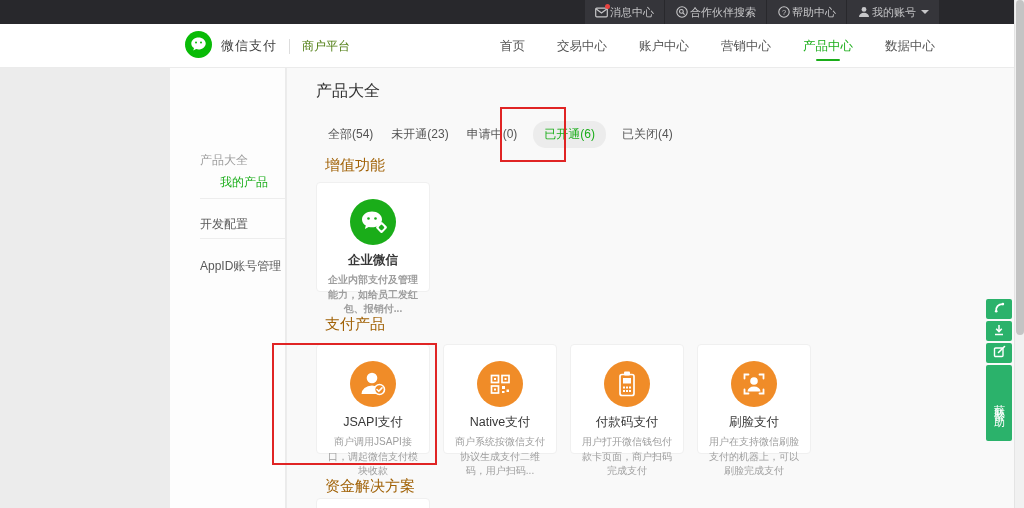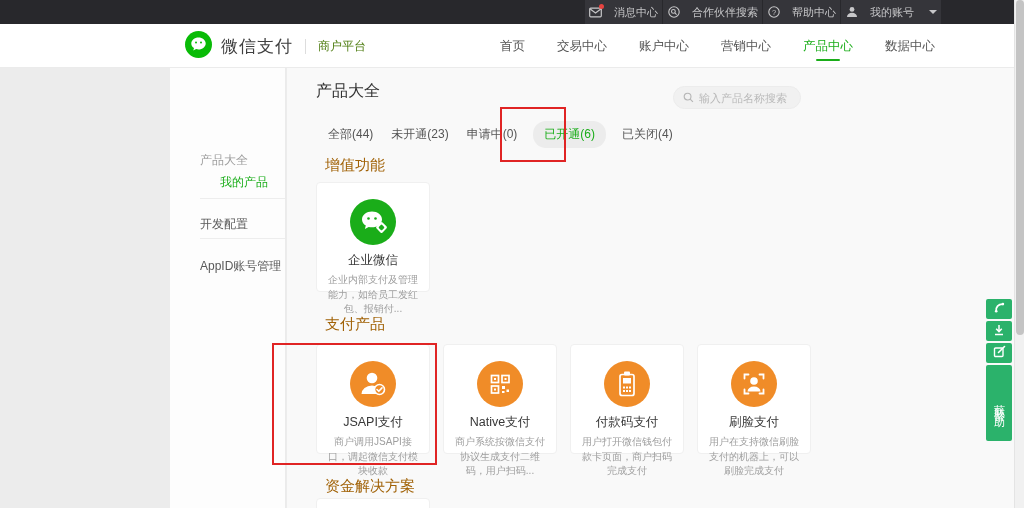--- a/index.html
+++ b/index.html
@@ -10,7 +10,7 @@
   
   .topbar { position:absolute; left:0; top:0; width:1024px; height:24px; background:#28282c; }
   .topbar-items { position:absolute; left:585px; top:0; height:24px; display:flex; gap:1px; }
-  .topbar-item { background:#35353a; color:#c7c7c9; font-size:11px; display:flex; align-items:center; gap:12px; padding:0 4px; cursor:pointer; white-space:nowrap; }
+  .topbar-item { background:#35353a; color:#c7c7c9; font-size:11px; display:flex; align-items:center; gap:2px; padding:0 10px; cursor:pointer; white-space:nowrap; }
   .tb-icon { position:relative; display:inline-flex; width:13px; height:12px; align-items:center; justify-content:center; }
   .reddot { position:absolute; right:-2px; top:-2px; width:5px; height:5px; border-radius:50%; background:#e64340; }
   .caret { width:0; height:0; border-left:4px solid transparent; border-right:4px solid transparent; border-top:4px solid #c7c7c9; margin-left:3px; }

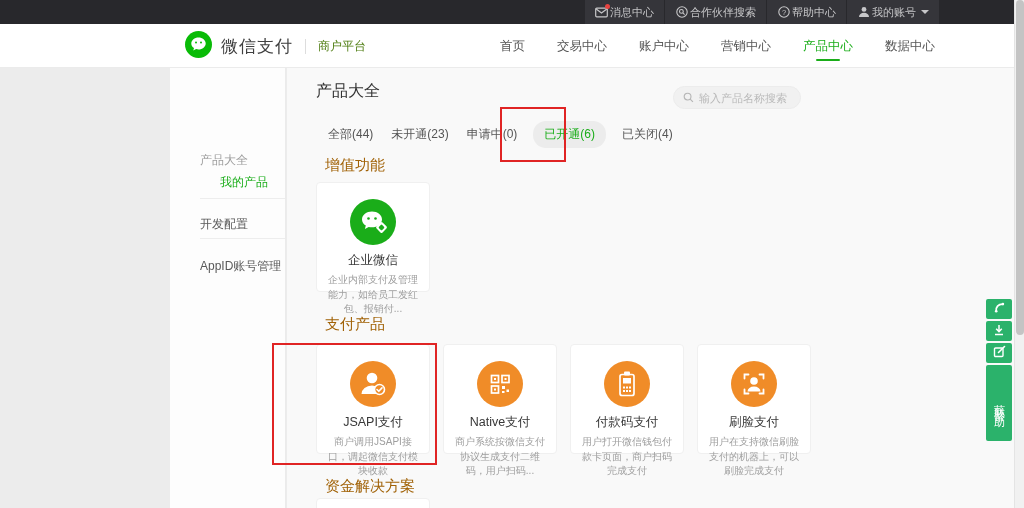--- a/index.html
+++ b/index.html
@@ -18,7 +18,7 @@
   
   .header { position:absolute; left:0; top:24px; width:1024px; height:44px; background:#fff; border-bottom:1px solid #ebebeb; }
   .brand { position:absolute; left:185px; top:0; height:44px; display:flex; align-items:center; gap:9px; }
-  .brand-name { font-size:17px; color:#404040; letter-spacing:1px; font-weight:500; }
+  .brand-name { font-size:13px; color:#404040; letter-spacing:1px; font-weight:500; }
   .brand-sep { width:1px; height:15px; background:#ddd; margin:0 3px; }
   .brand-portal { font-size:12px; color:#4d7c0f; }
   .hnav { position:absolute; left:497px; top:0; height:44px; display:flex; align-items:center; gap:26px; }

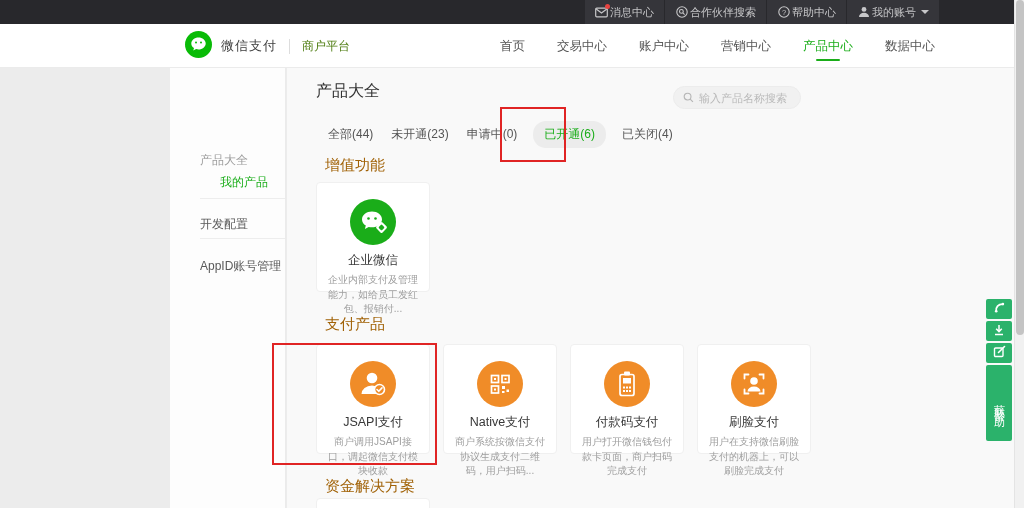--- a/index.html
+++ b/index.html
@@ -152,15 +152,6 @@
   <div class="main">
     <div class="page-title">产品大全</div>
 
-    <div class="searchbox">
-      <span>
-        <svg width="11" height="11" viewBox="0 0 12 12">
-            <circle cx="5" cy="5" r="3.7" fill="none" stroke="#b5b5b5" stroke-width="1.2"></circle>
-            <line x1="7.8" y1="7.8" x2="10.8" y2="10.8" stroke="#b5b5b5" stroke-width="1.2"></line>
-          </svg>
-      </span>
-      <input type="text" placeholder="输入产品名称搜索" style="">
-    </div>
 
     <div class="tabs">
       <div class="tab">全部(44)</div>

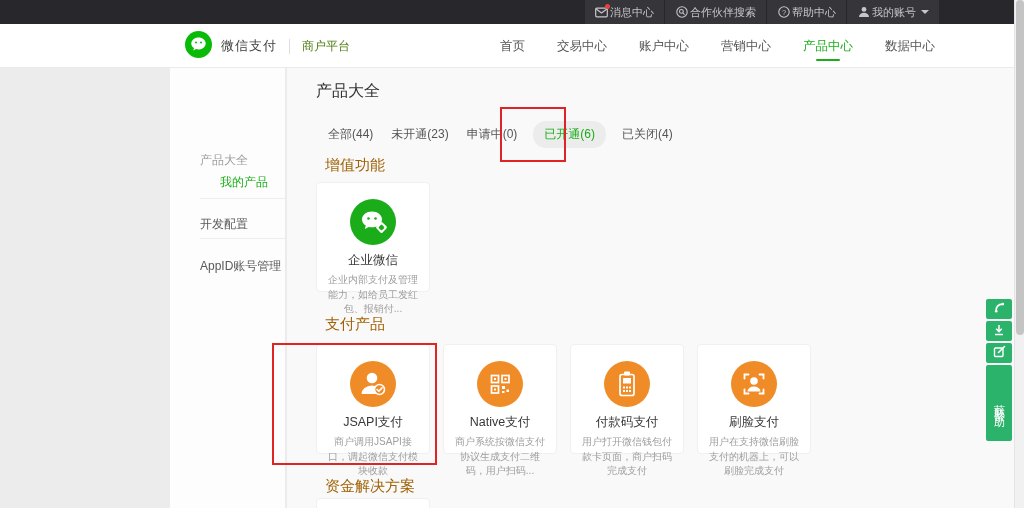--- a/index.html
+++ b/index.html
@@ -154,7 +154,7 @@
 
 
     <div class="tabs">
-      <div class="tab">全部(44)</div>
+      <div class="tab">全部(54)</div>
       <div class="tab">未开通(23)</div>
       <div class="tab">申请中(0)</div>
       <div class="tab active">已开通(6)</div>

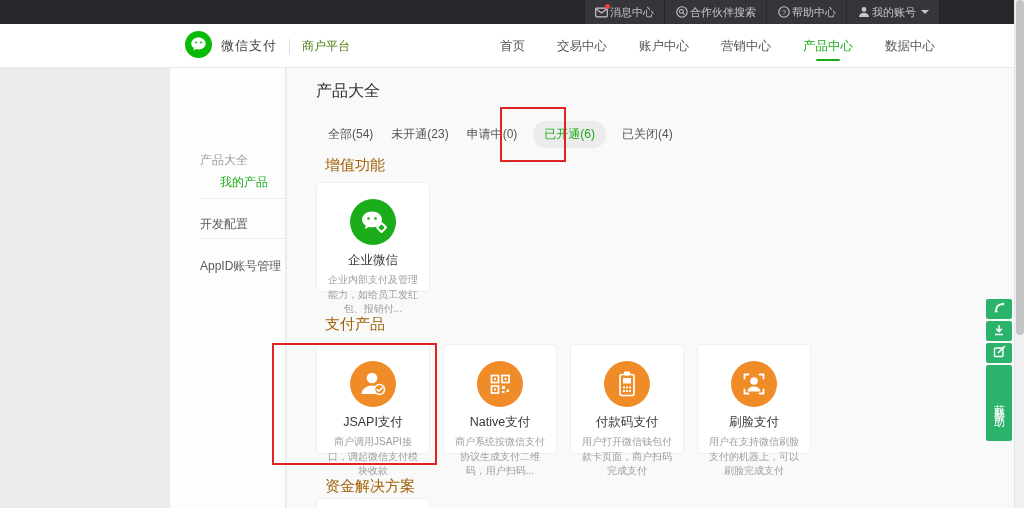--- a/index.html
+++ b/index.html
@@ -162,7 +162,7 @@
     </div>
 
     <div class="section-label" style="top:88px;">增值功能</div>
-    <div class="cards-row" style="top:114px;">
+    <div class="cards-row" style="top:114px;font-weight:bold;">
       <div class="card">
         <div class="card-icon">
           <svg width="46" height="46" viewBox="0 0 46 46">

